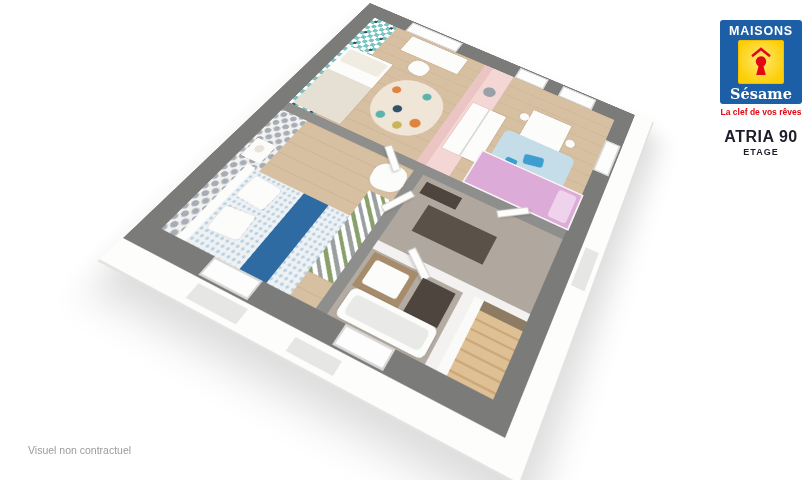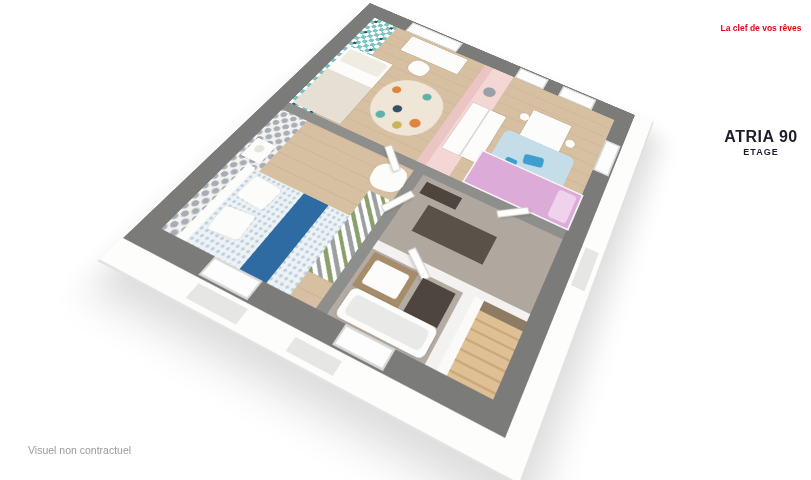--- a/index.html
+++ b/index.html
@@ -150,6 +150,17 @@
   </div>
 
   <div id="logo-wrap">
+    <div id="logo-square">
+      <div id="logo-maisons">MAISONS</div>
+      <div id="logo-yellow">
+        <svg width="26" height="30" viewBox="0 0 24 27">
+          <path d="M4.5 7.5 L12 1.5 L19.5 7.5" fill="none" stroke="#e30613" stroke-width="2.4" stroke-linecap="round"></path>
+          <circle cx="12" cy="13" r="4.8" fill="#e30613"></circle>
+          <path d="M10.2 15.5 L7.6 25.5 L16.4 25.5 L13.8 15.5 Z" fill="#e30613"></path>
+        </svg>
+      </div>
+      <div id="logo-sesame">Sésame</div>
+    </div>
     <div id="logo-tagline">La clef de vos rêves</div>
   </div>
 

